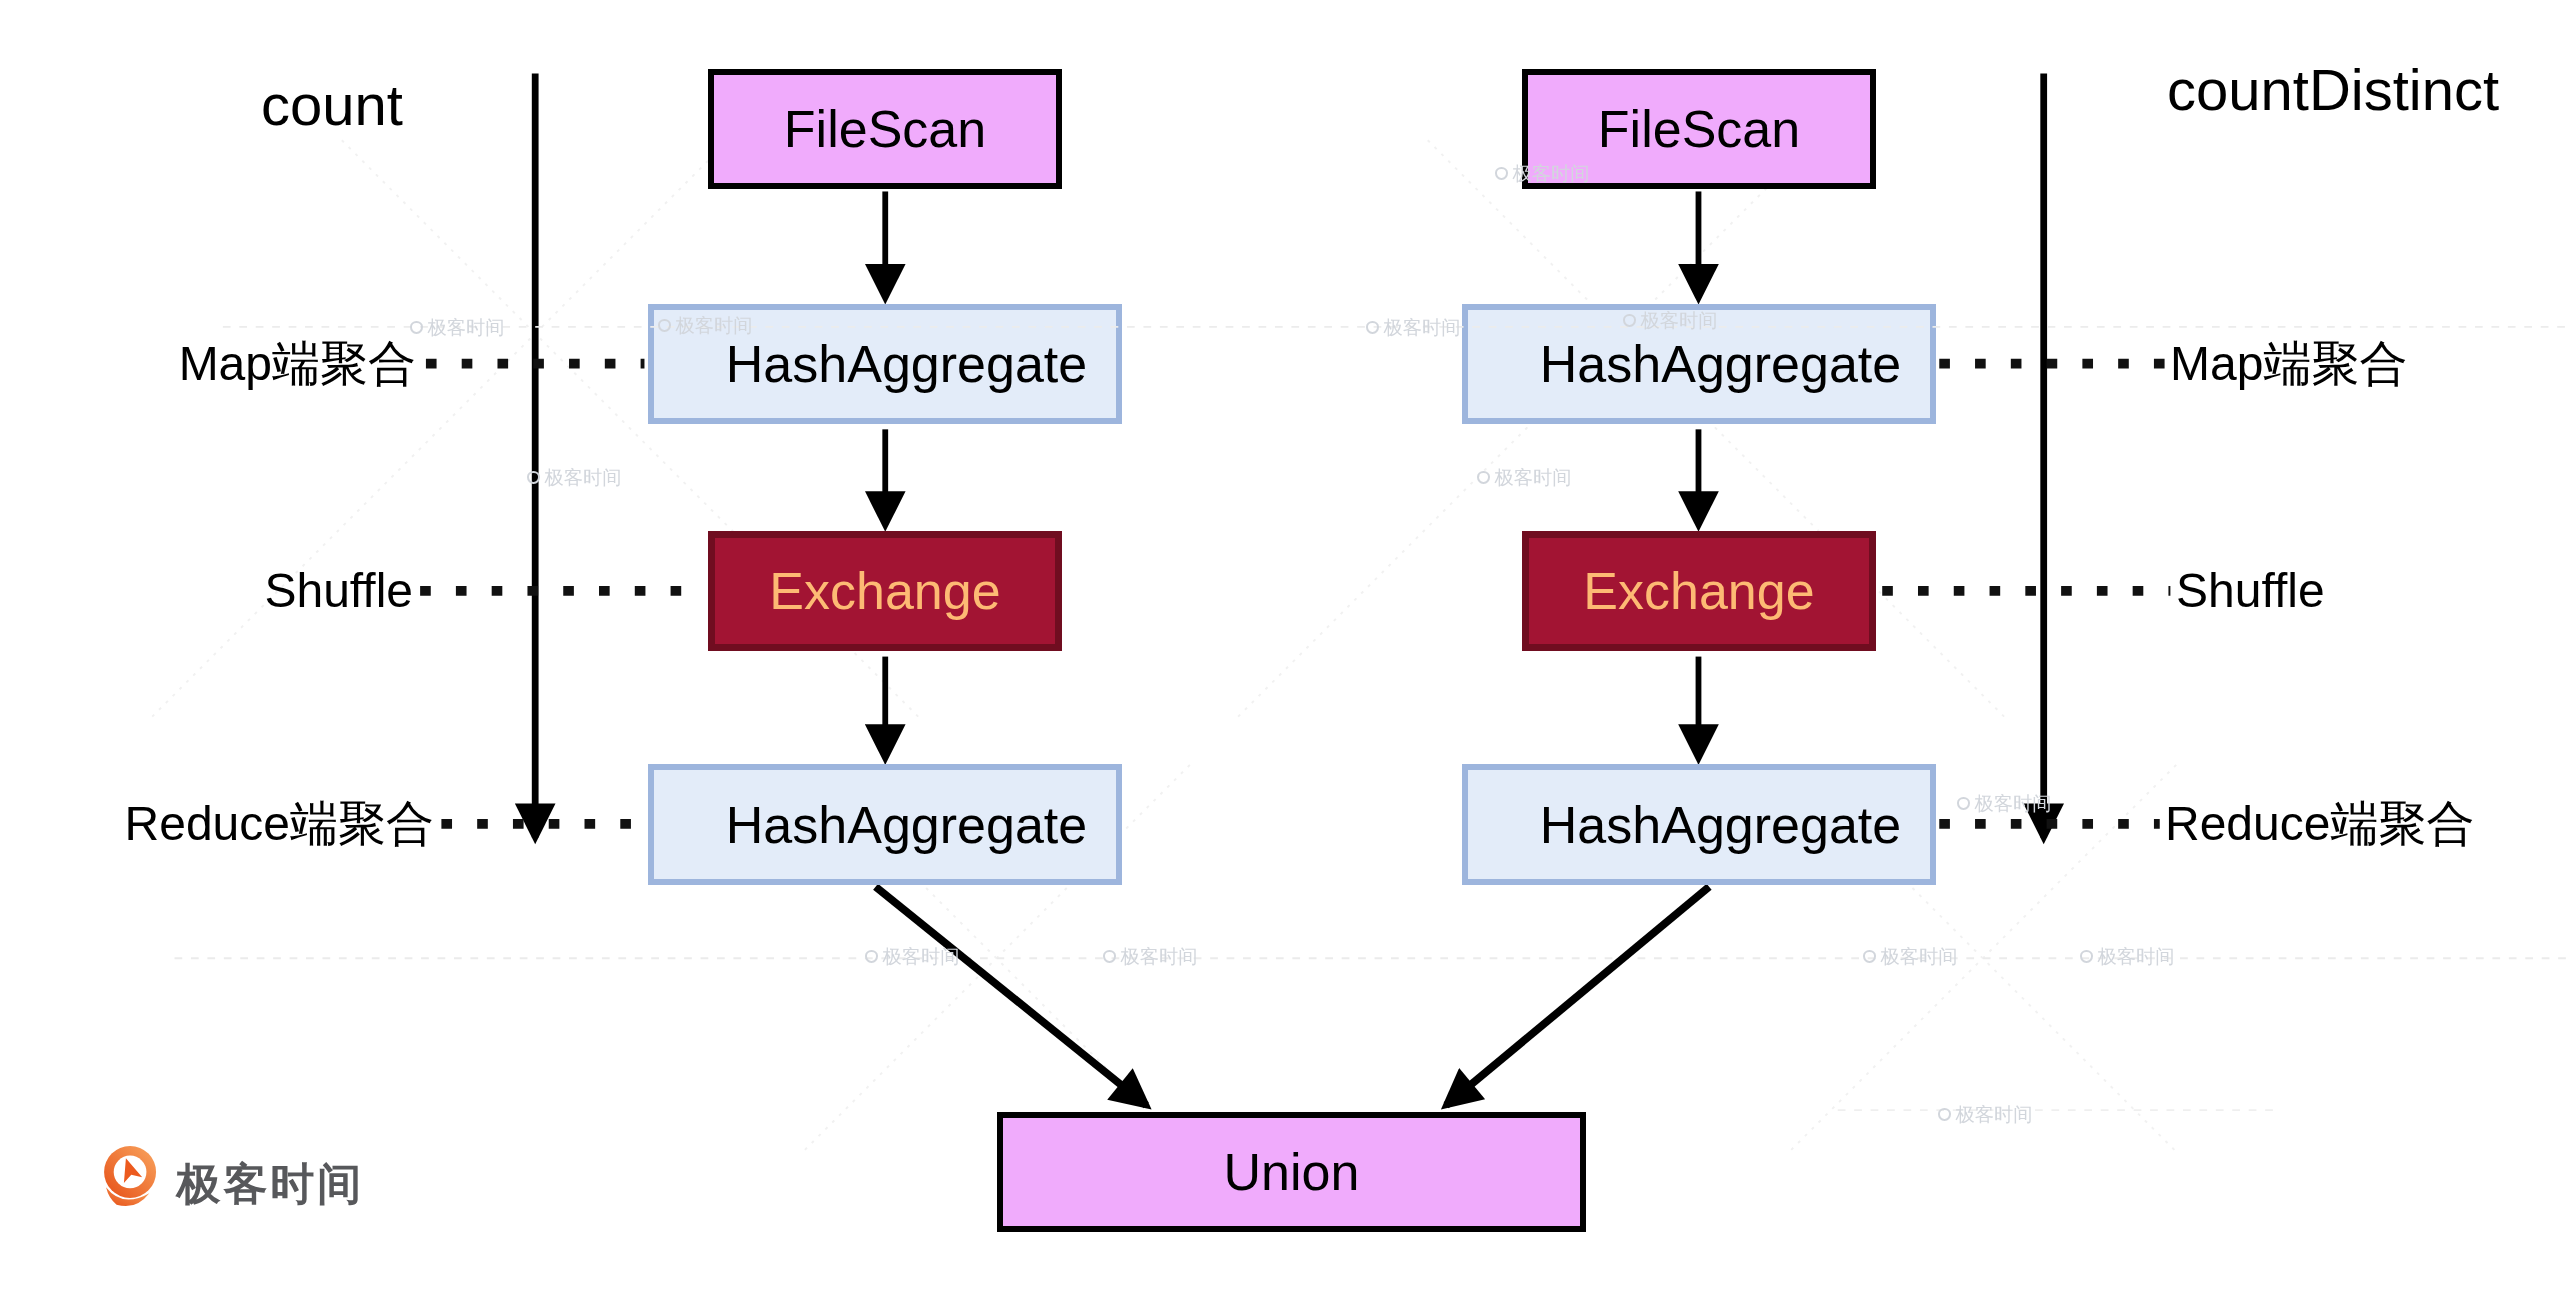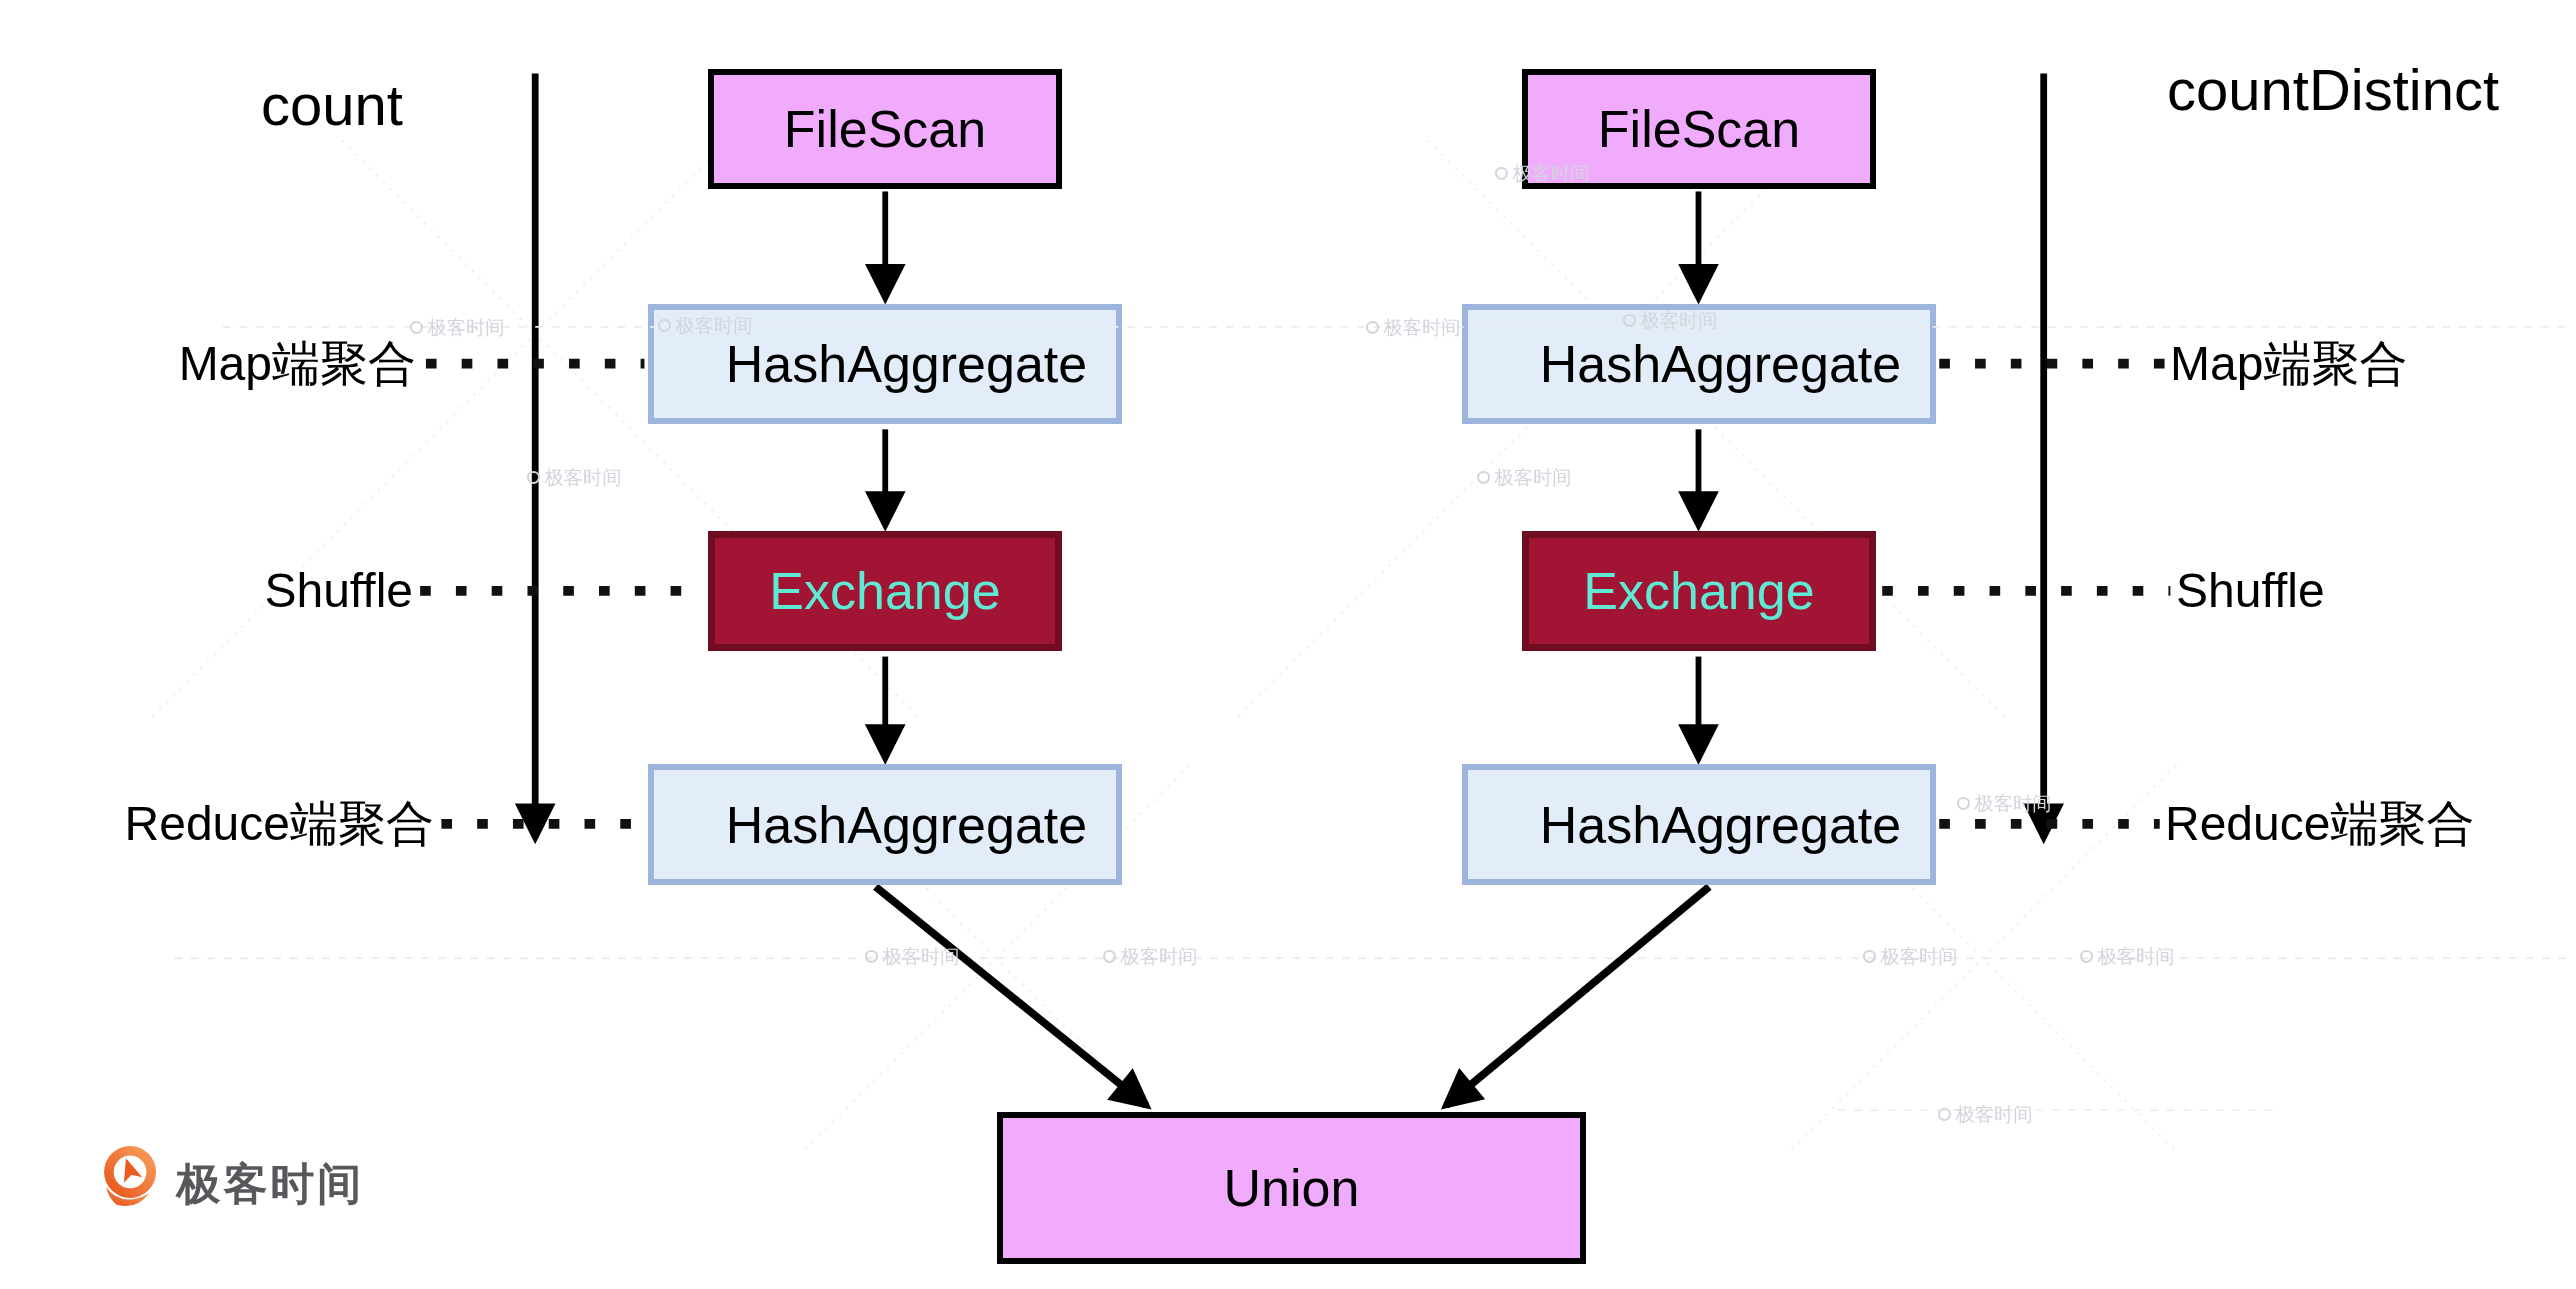--- a/index.html
+++ b/index.html
@@ -33,7 +33,7 @@
   .box.red{
     background:#a21433;
     border:7.7px solid #700d20;
-    color:#5eead4;
+    color:#fdba74;
   }
   .plan-title{
     position:absolute;

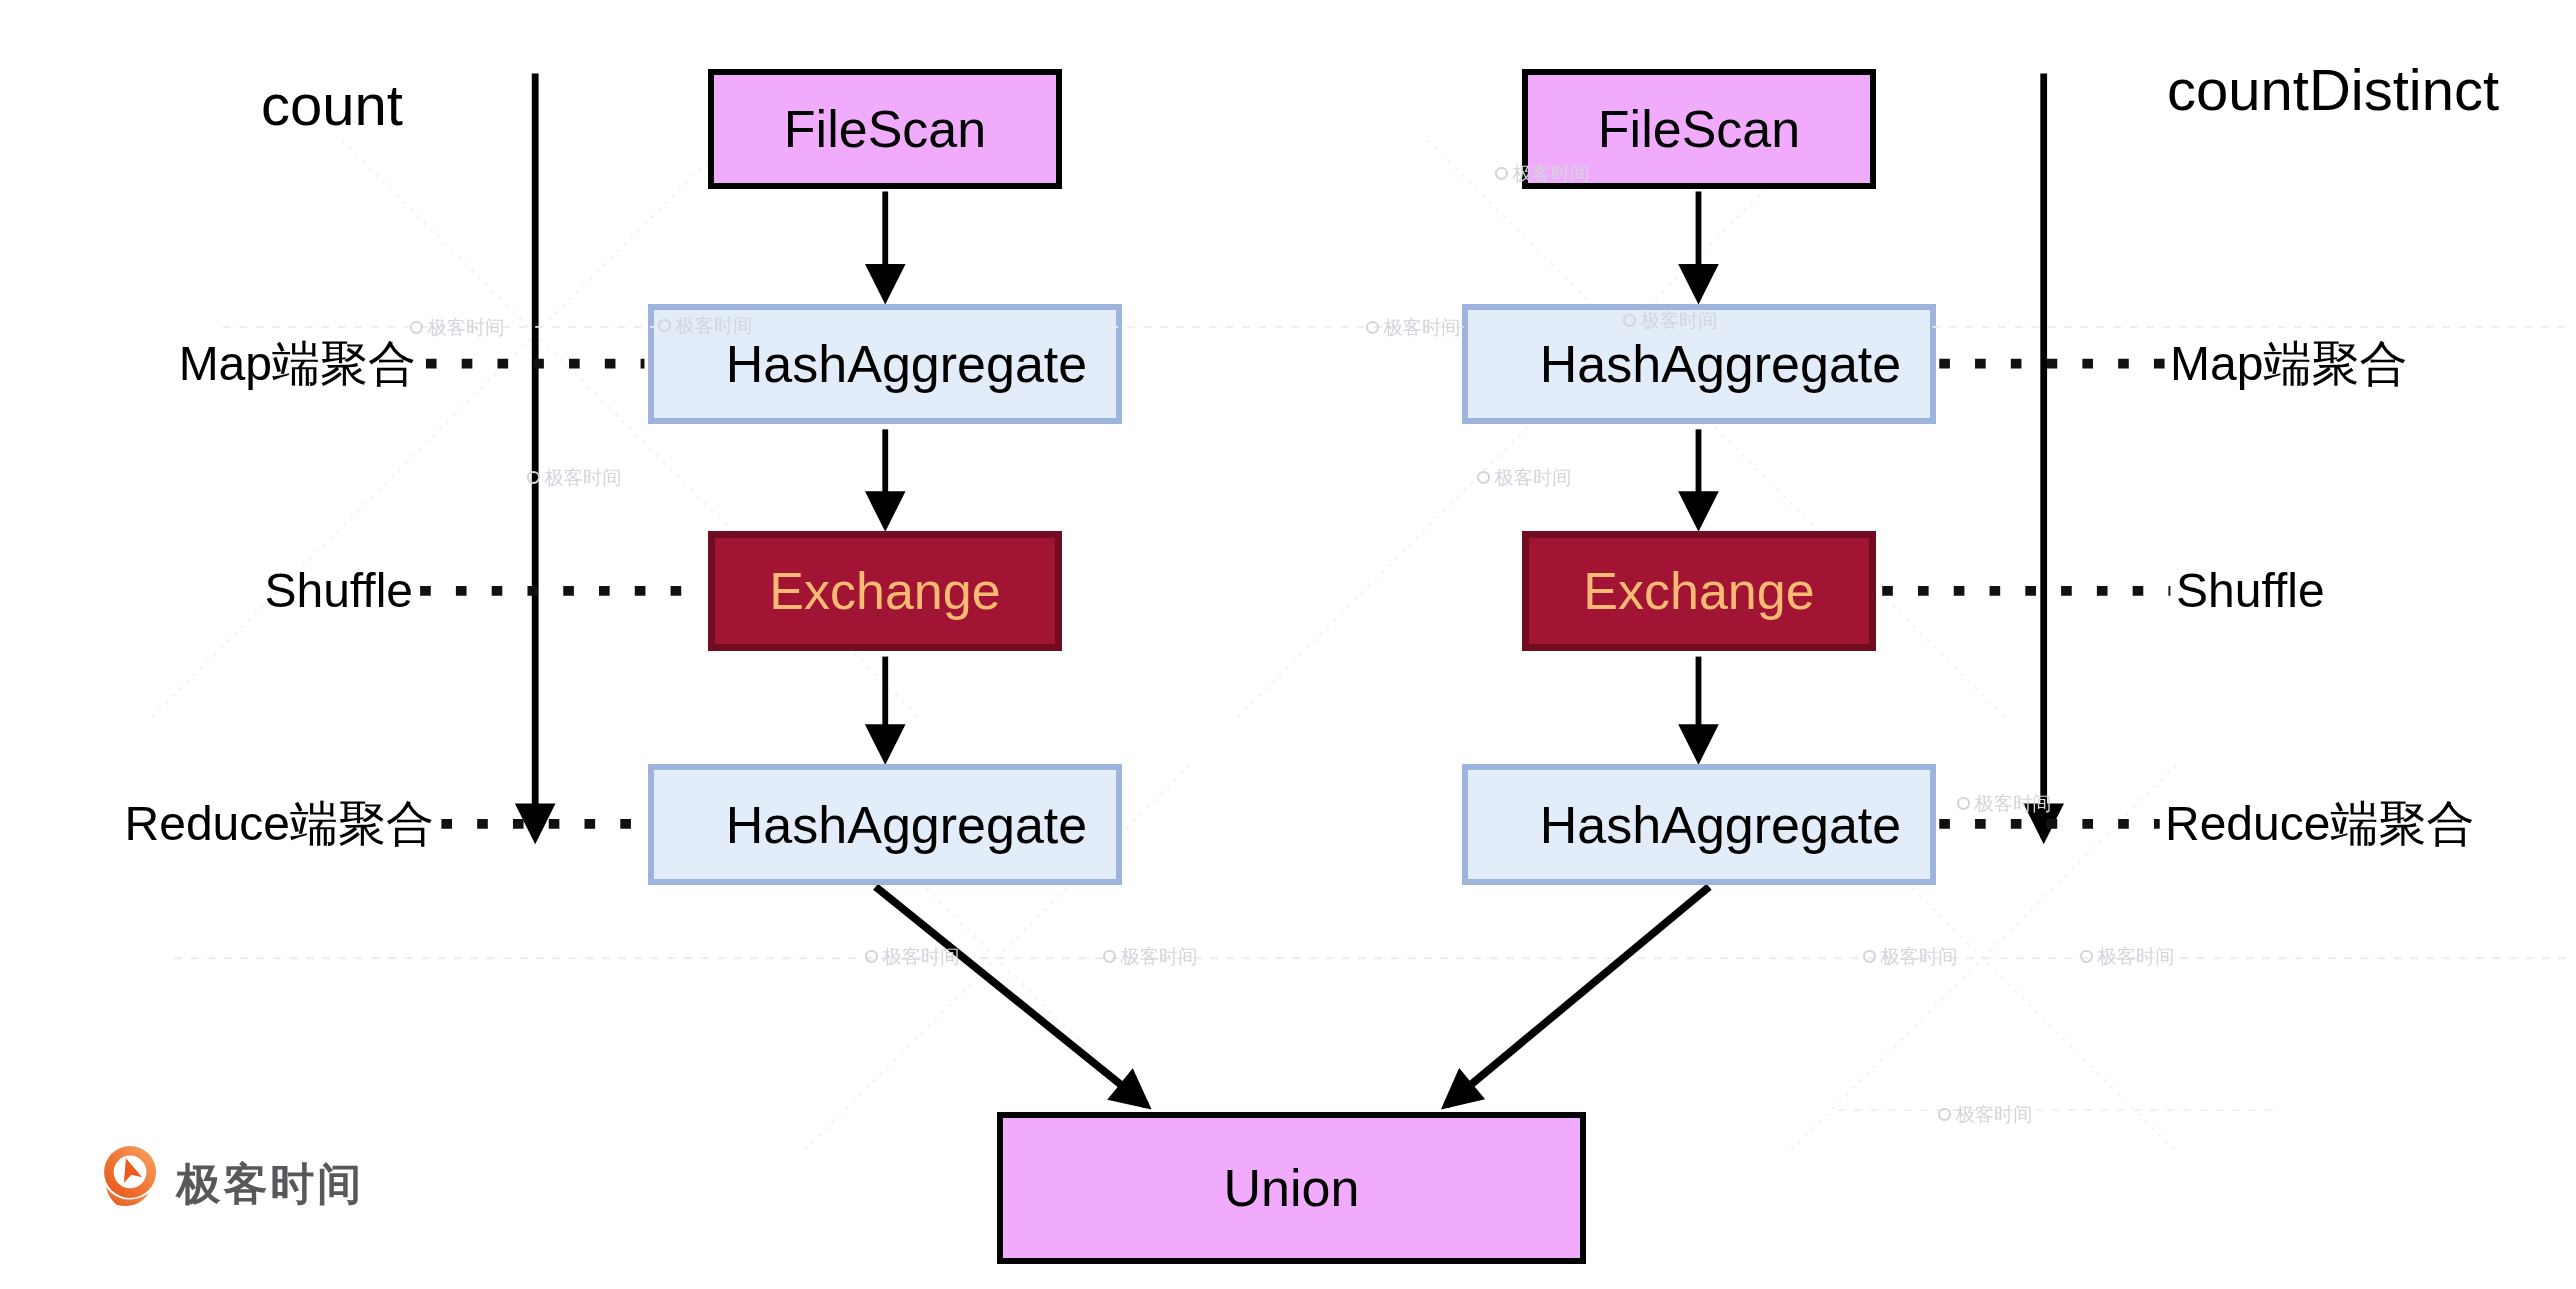--- a/index.html
+++ b/index.html
@@ -138,7 +138,7 @@
   <div class="box red" style="left:1522px;top:531px;width:354px;height:120px;">Exchange</div>
   <div class="box blue" style="left:1462px;top:764px;width:474px;height:121px;">HashAggregate</div>
 
-  <div class="box" style="left:997px;top:1112px;width:589px;height:152px;">Union</div>
+  <div class="box" style="left:997px;top:1112px;width:589px;height:120px;">Union</div>
 
   <div class="side-label lft" style="left:0px;top:333px;width:416px;">Map端聚合</div>
   <div class="side-label lft" style="left:0px;top:560px;width:413px;">Shuffle</div>

